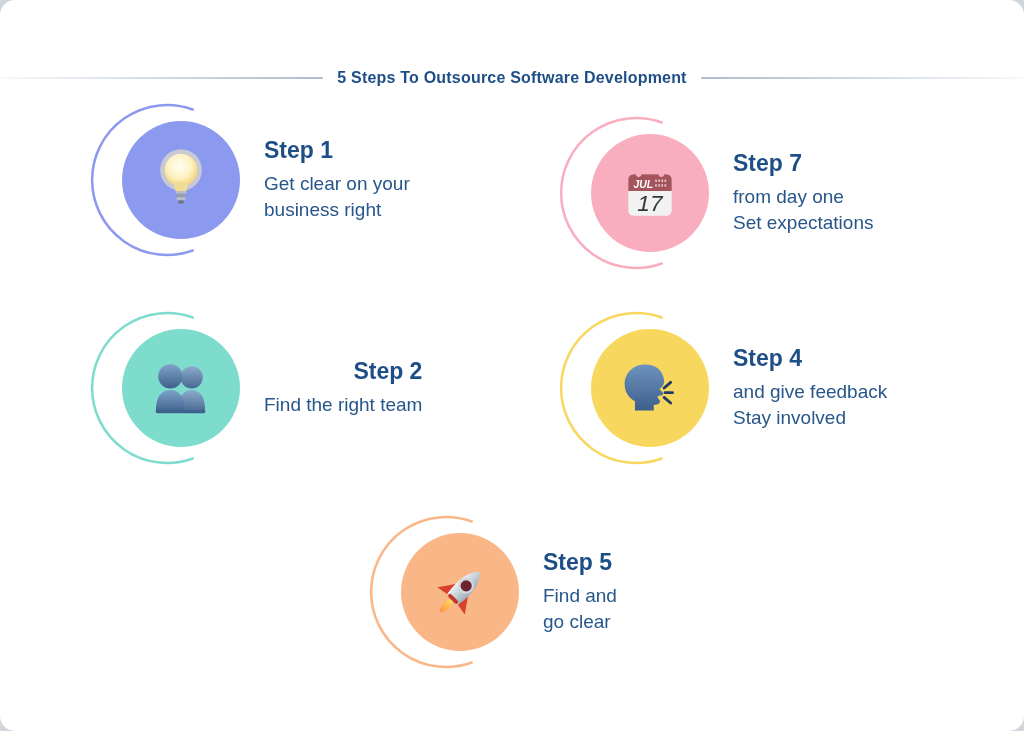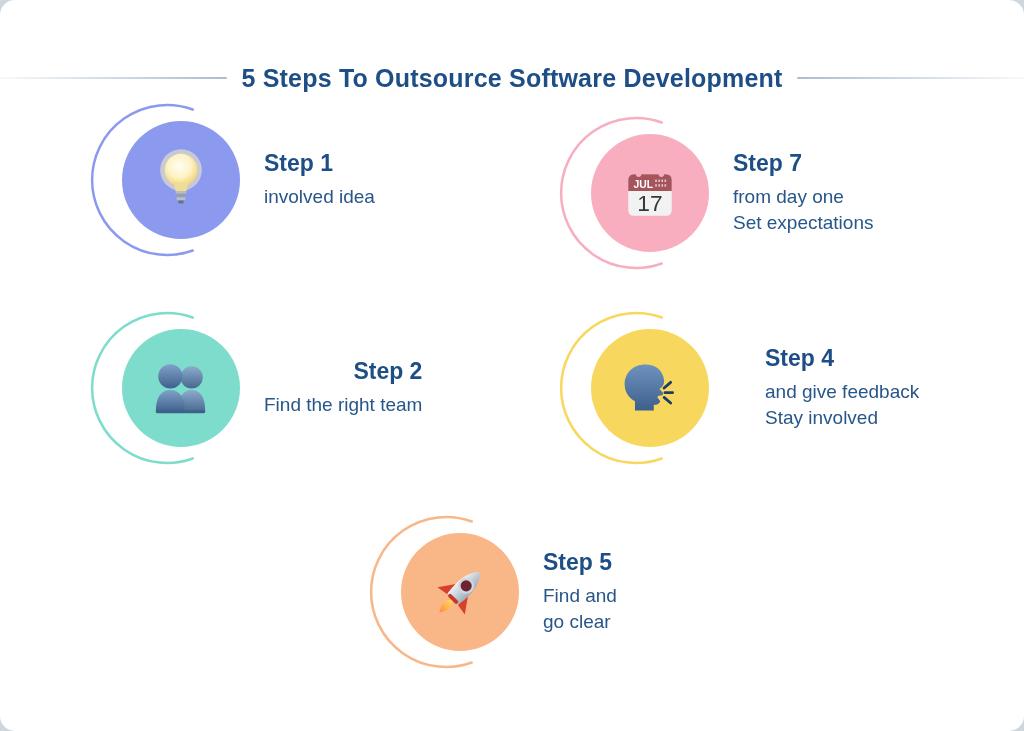--- a/index.html
+++ b/index.html
@@ -24,7 +24,7 @@
   .hline.left  { background:linear-gradient(to right, rgba(190,205,220,0.12), #aabdcf); }
   .hline.right { background:linear-gradient(to left,  rgba(190,205,220,0.12), #aabdcf); }
   .title {
-    font-size:25px; font-weight:bold; color:#1e4e86;
+    font-size:16px; font-weight:bold; color:#1e4e86;
     padding:0 14px; white-space:nowrap; letter-spacing:.2px;
   }
   

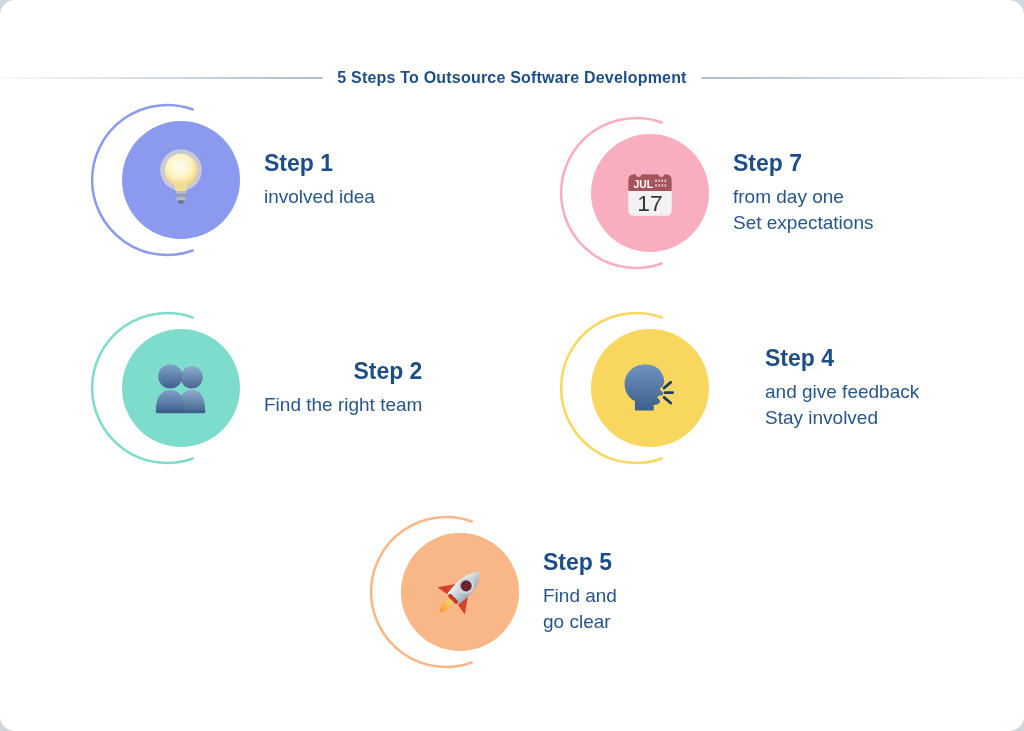--- a/index.html
+++ b/index.html
@@ -84,6 +84,7 @@
     <div class="text">
       <div class="step-heading">Step 1</div>
       <div class="step-desc">
+        <span>Get clear on your</span>
         <span>involved idea</span>
       </div>
     </div>

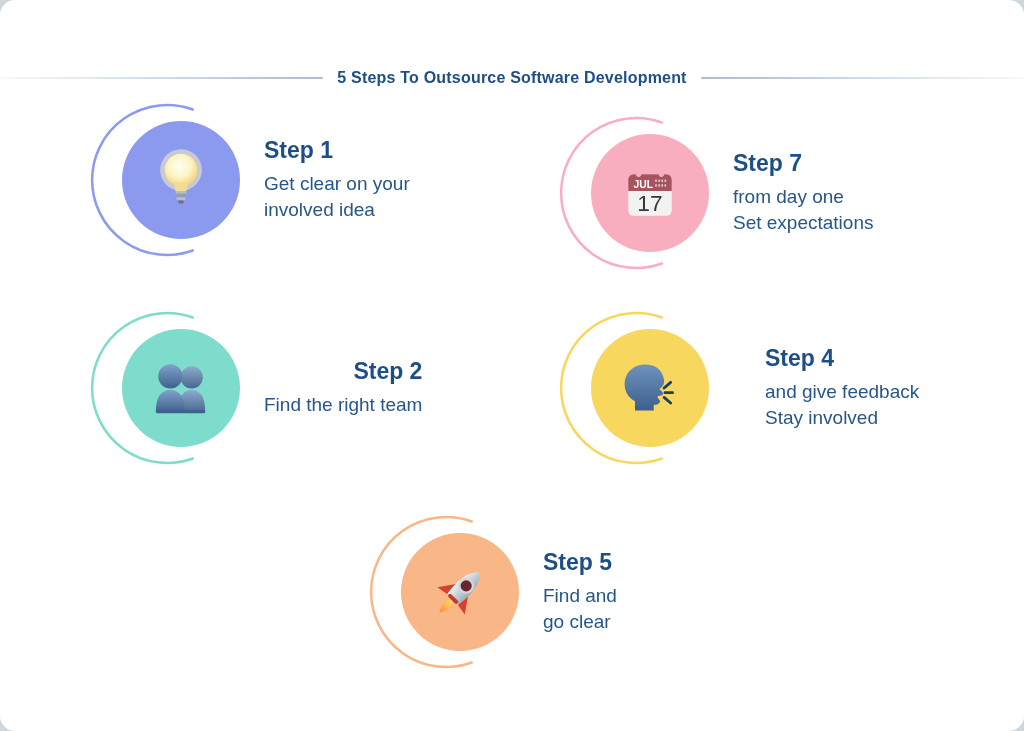--- a/index.html
+++ b/index.html
@@ -133,7 +133,7 @@
       <svg class="ring" width="160" height="160" viewBox="0 0 160 160">
         <path d="M 104.7 9.5 A 75 75 0 1 0 104.7 150.5" fill="none" stroke-width="2.5" stroke-linecap="round" stroke="#F9AEBF"></path>
       </svg>
-      <div class="circle" style="background-color: rgb(249, 174, 191);">
+      <div class="circle" style="background-color: rgb(249, 174, 191); font-style: italic;">
         <svg width="58" height="58" viewBox="0 0 56 56">
           <rect x="7" y="10" width="42" height="40" rx="5" fill="#f2f2f2"></rect>
           <path d="M7 26 L7 15 A5 5 0 0 1 12 10 L44 10 A5 5 0 0 1 49 15 L49 26 Z" fill="#a5545c"></path>

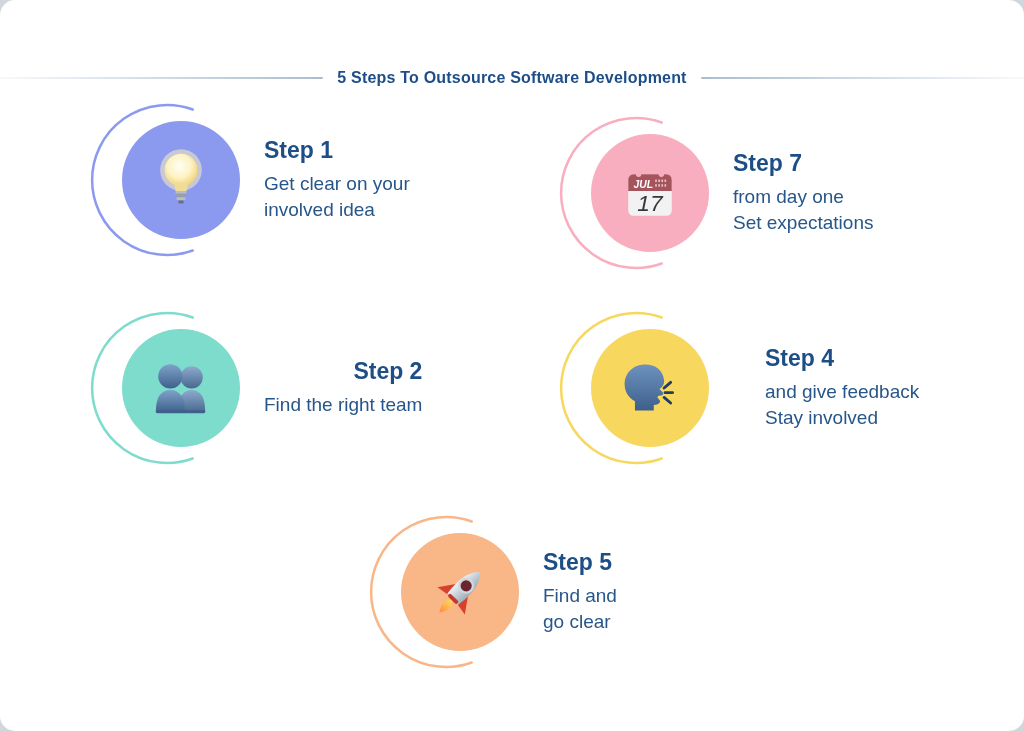--- a/index.html
+++ b/index.html
@@ -85,7 +85,7 @@
       <div class="step-heading">Step 1</div>
       <div class="step-desc">
         <span>Get clear on your</span>
-        <span>involved idea</span>
+        <span>business right</span>
       </div>
     </div>
   </div>

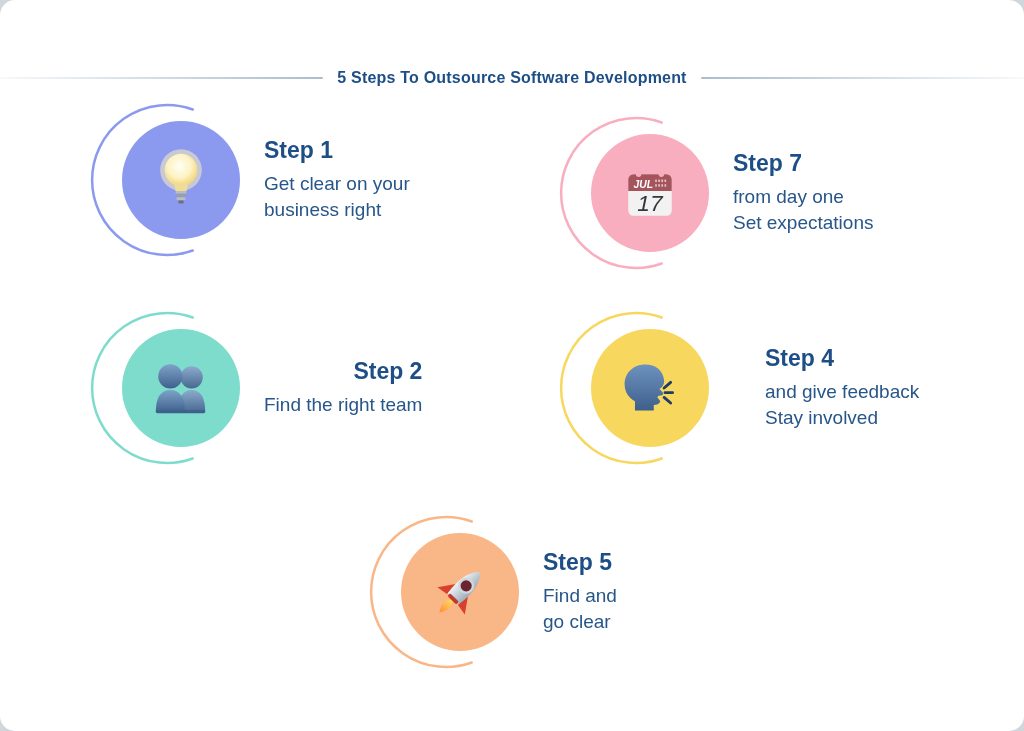--- a/index.html
+++ b/index.html
@@ -43,7 +43,7 @@
   .s1 { left:88px;  top:100px; }
   .s2 { left:88px;  top:308px;text-align:right; }
   .s3 { left:557px; top:113px; }
-  .s4 { left:557px; top:308px;gap:32px; }
+  .s4 { left:557px; top:308px; }
   .s5 { left:367px; top:512px; }
 </style>
 </head>

